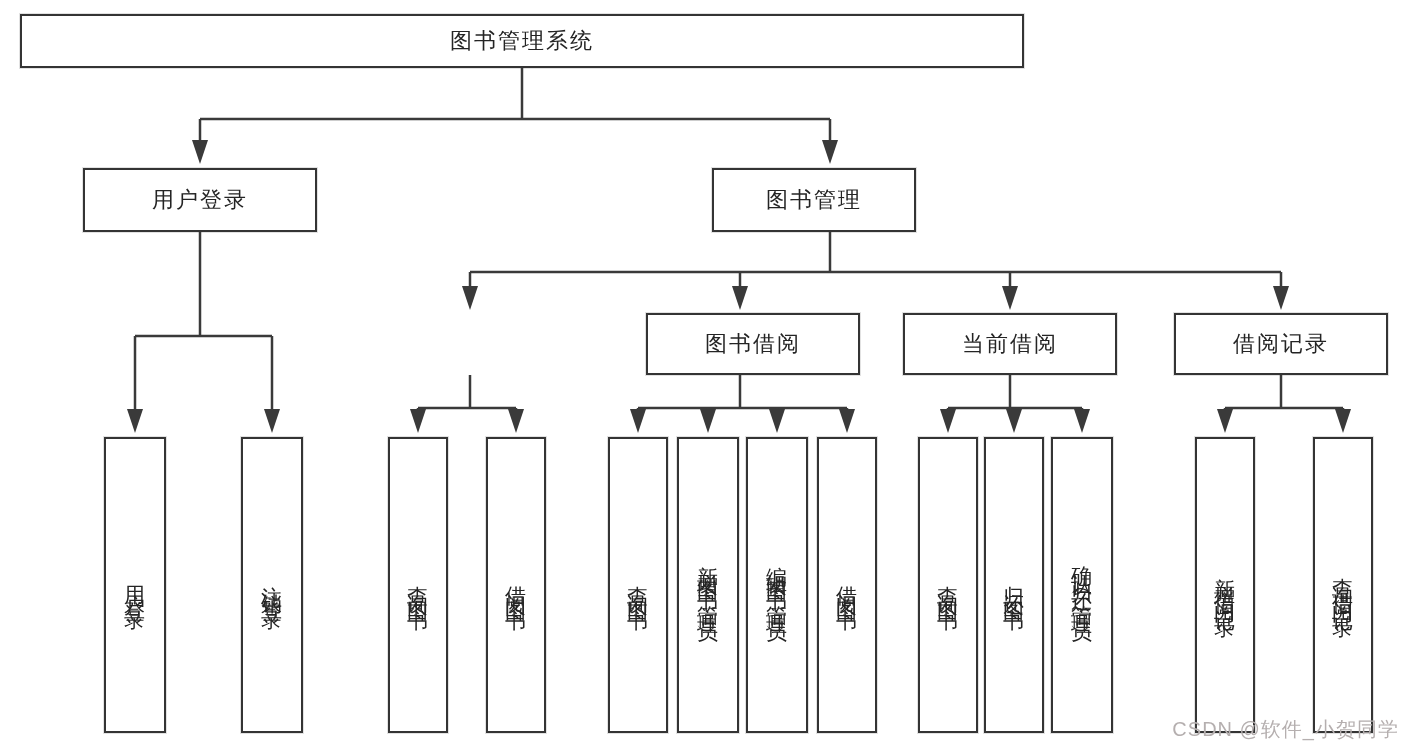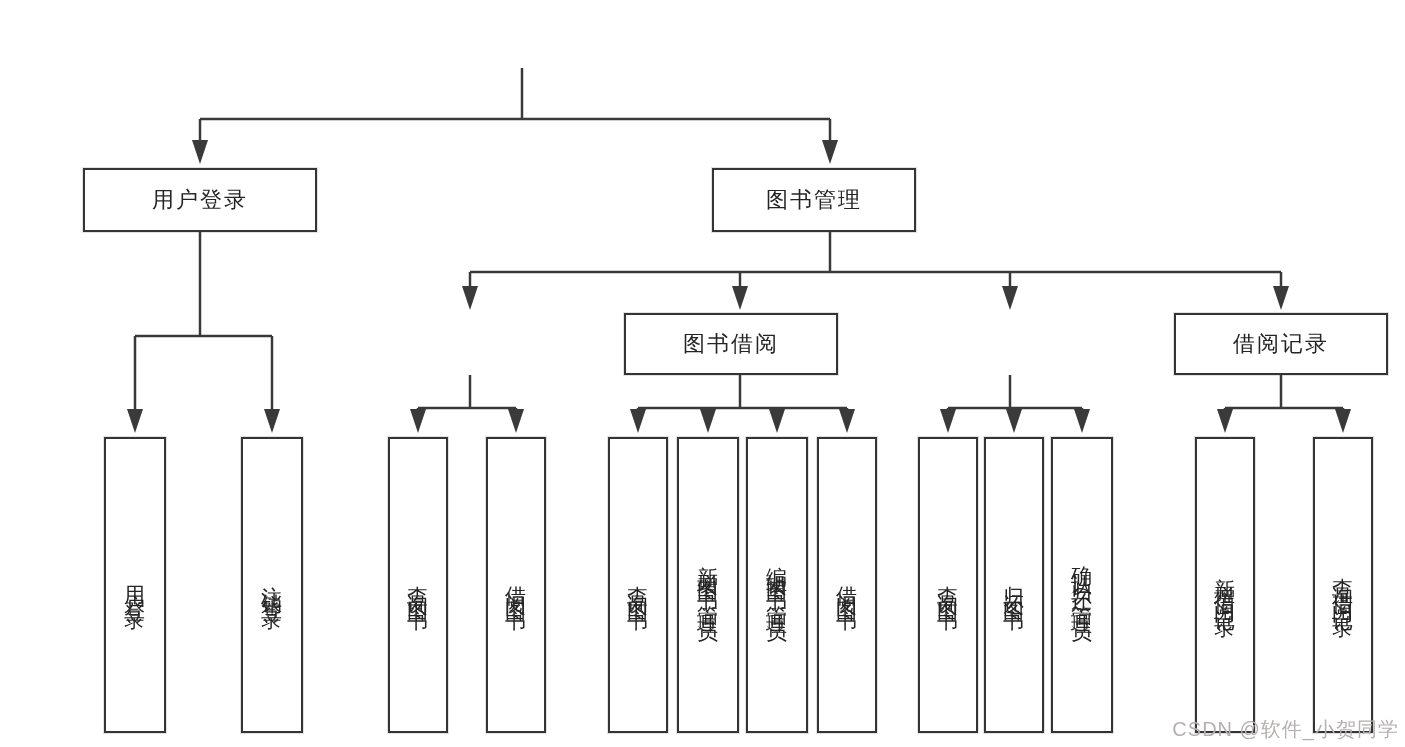--- a/index.html
+++ b/index.html
@@ -84,6 +84,7 @@
       <polygon points="1343,433 1335,409 1351,409" fill="#3a3a3a"></polygon>
     </svg>
 
+  <div class="node h" style="left:20px;top:14px;width:1004px;height:54px">图书管理系统</div>
 
   <div class="node h" style="left:83px;top:168px;width:234px;height:64px">用户登录</div>
   <div class="node h" style="left:712px;top:168px;width:204px;height:64px">图书管理</div>

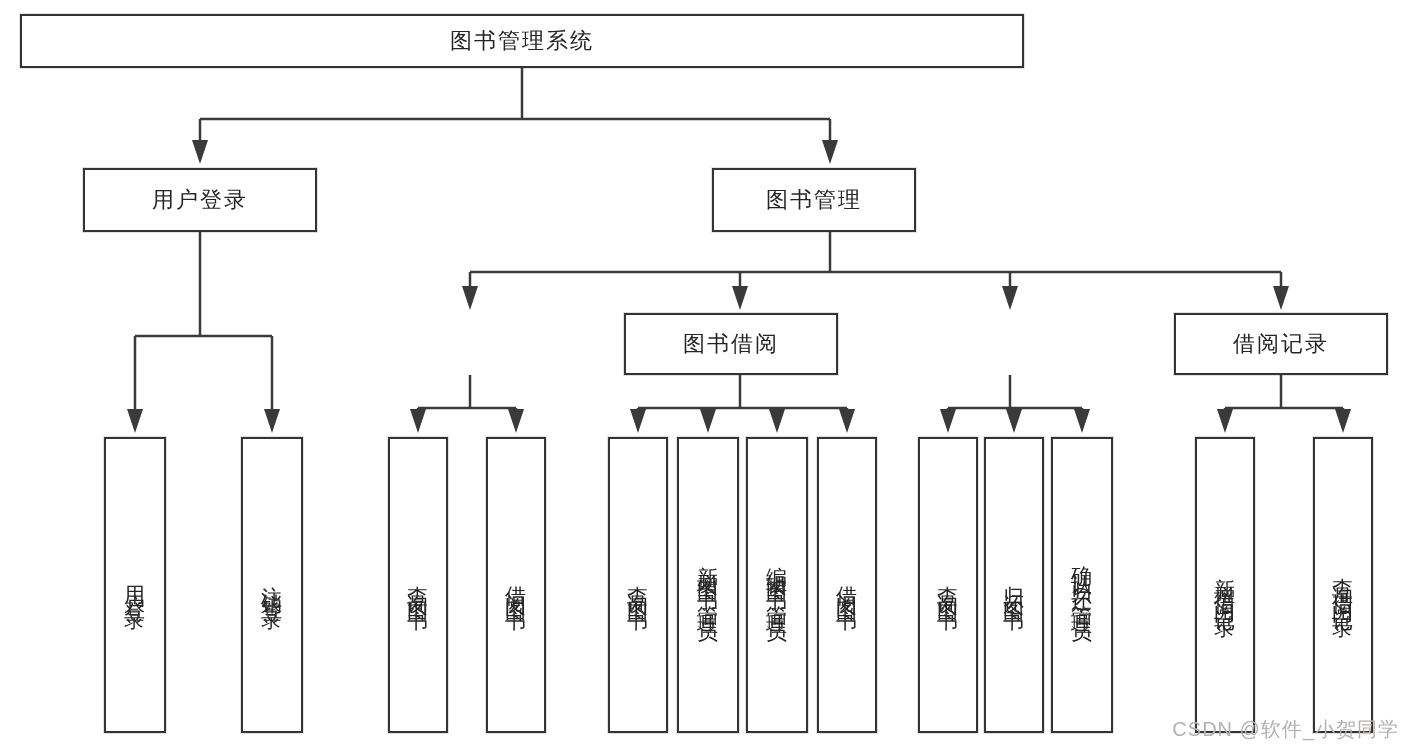--- a/index.html
+++ b/index.html
@@ -89,7 +89,7 @@
   <div class="node h" style="left:83px;top:168px;width:234px;height:64px">用户登录</div>
   <div class="node h" style="left:712px;top:168px;width:204px;height:64px">图书管理</div>
 
-  <div class="node h" style="left:624px;top:313px;width:214px;height:62px">图书借阅</div>
+  <div class="node h" style="left:646px;top:313px;width:214px;height:62px">图书借阅</div>
   <div class="node h" style="left:1174px;top:313px;width:214px;height:62px">借阅记录</div>
 
   <div class="node v" style="left:104px;top:437px;width:62px;height:296px">用户登录</div>

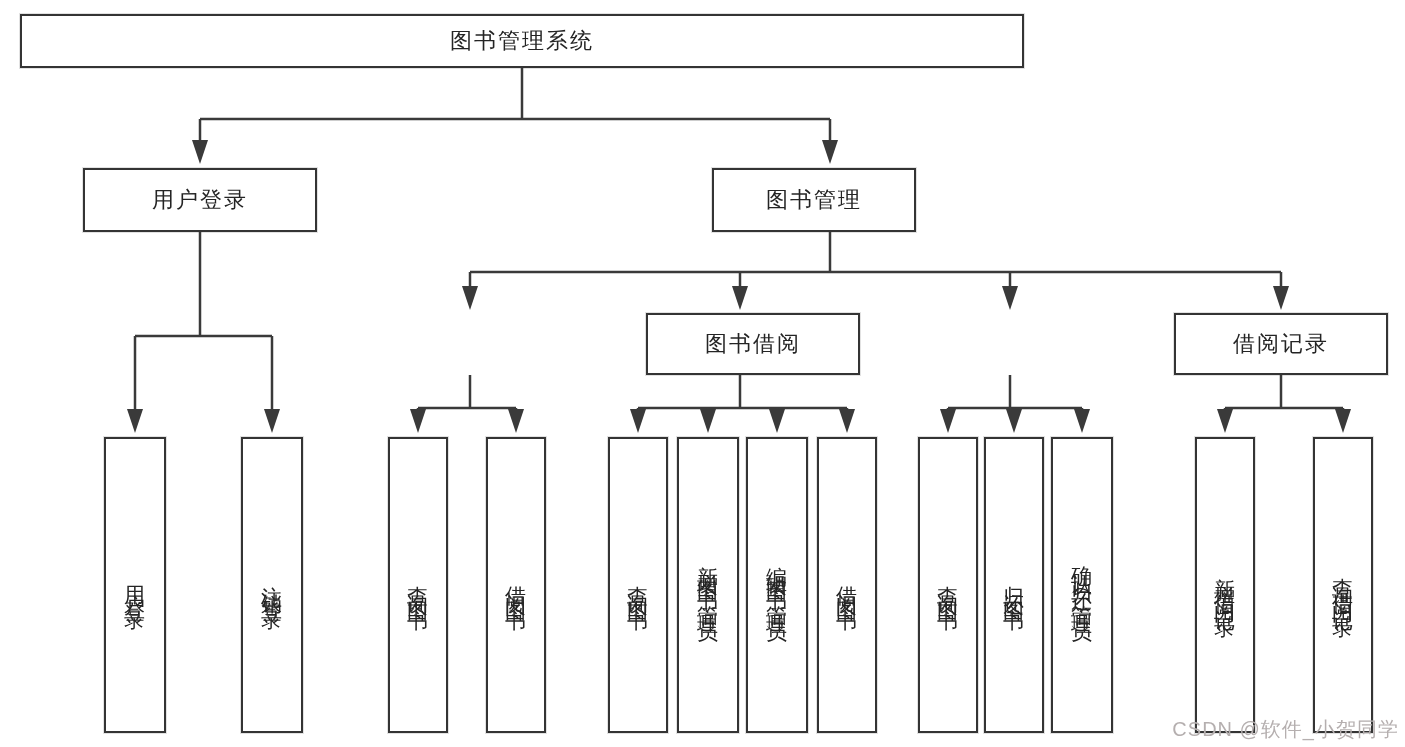--- a/index.html
+++ b/index.html
@@ -90,6 +90,7 @@
   <div class="node h" style="left:712px;top:168px;width:204px;height:64px">图书管理</div>
 
   <div class="node h" style="left:646px;top:313px;width:214px;height:62px">图书借阅</div>
+  <div class="node h" style="left:903px;top:313px;width:214px;height:62px">当前借阅</div>
   <div class="node h" style="left:1174px;top:313px;width:214px;height:62px">借阅记录</div>
 
   <div class="node v" style="left:104px;top:437px;width:62px;height:296px">用户登录</div>

